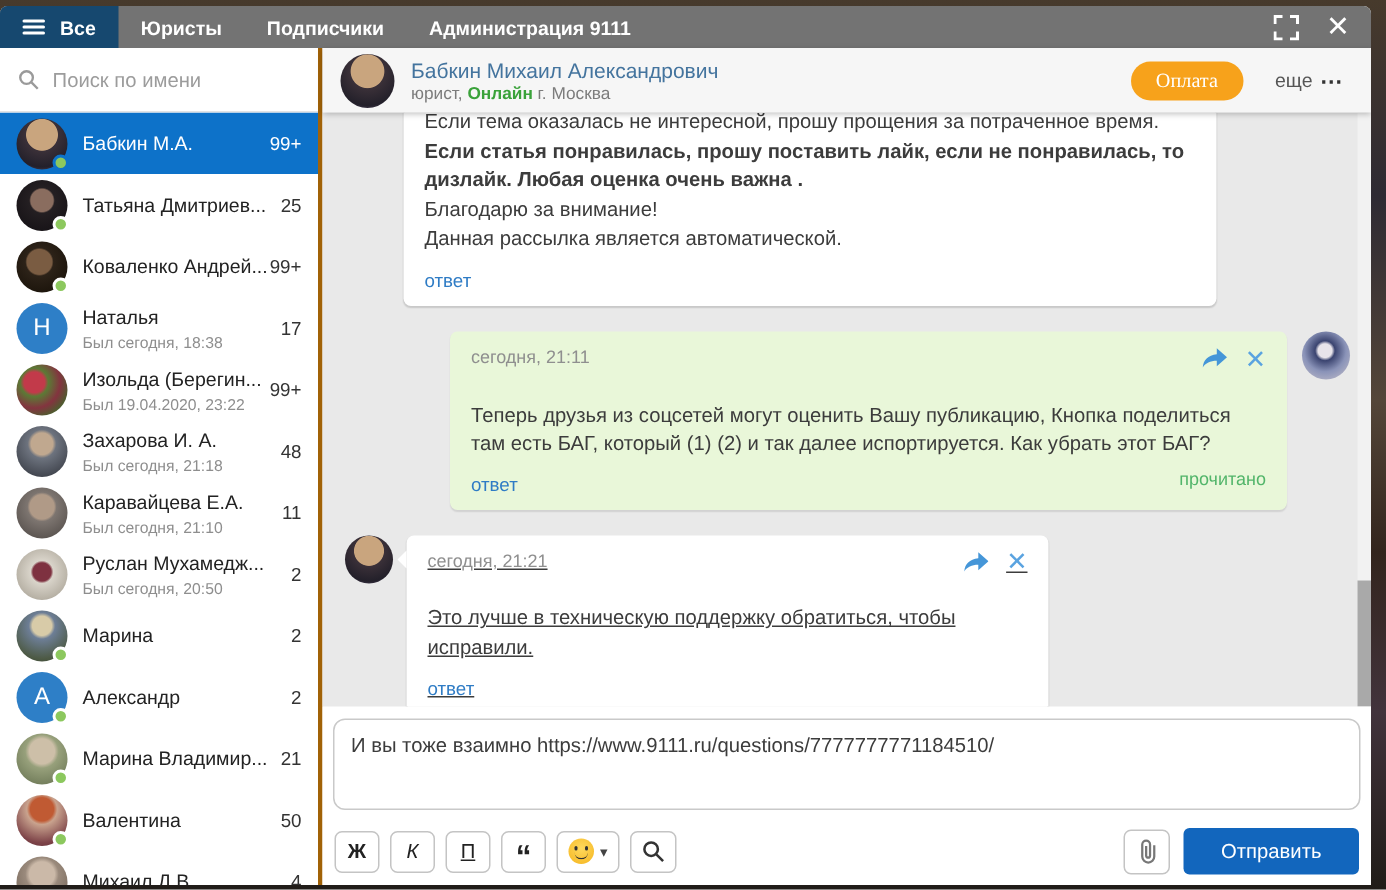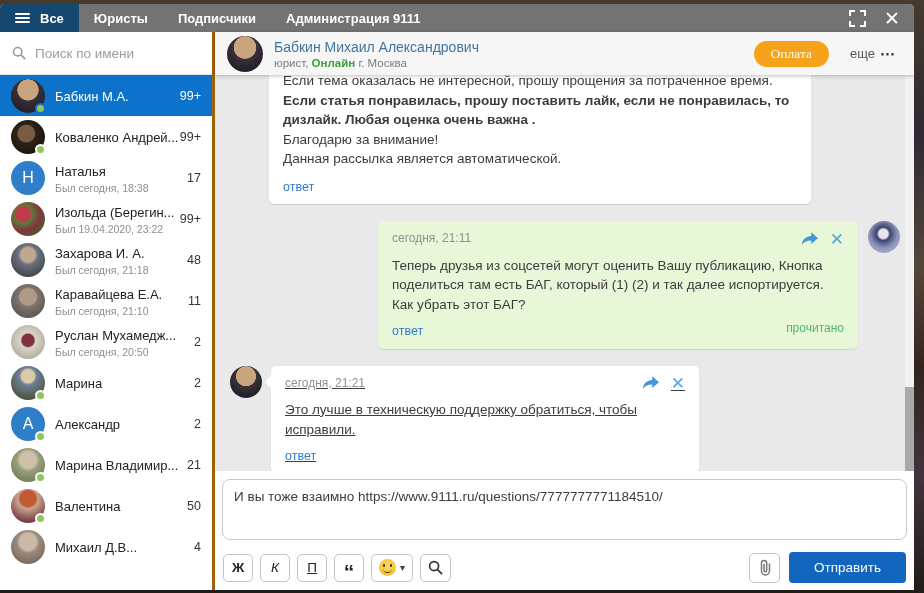--- a/index.html
+++ b/index.html
@@ -159,6 +159,13 @@
           <span class="c-count">99+</span>
         </div>
 
+        <div class="contact">
+          <span class="avatar av-tatyana">
+              <span class="dot"></span>
+            </span>
+          <span class="c-mid"><span class="c-name">Татьяна Дмитриев...</span></span>
+          <span class="c-count">25</span>
+        </div>
 
         <div class="contact">
           <span class="avatar av-kovalenko">

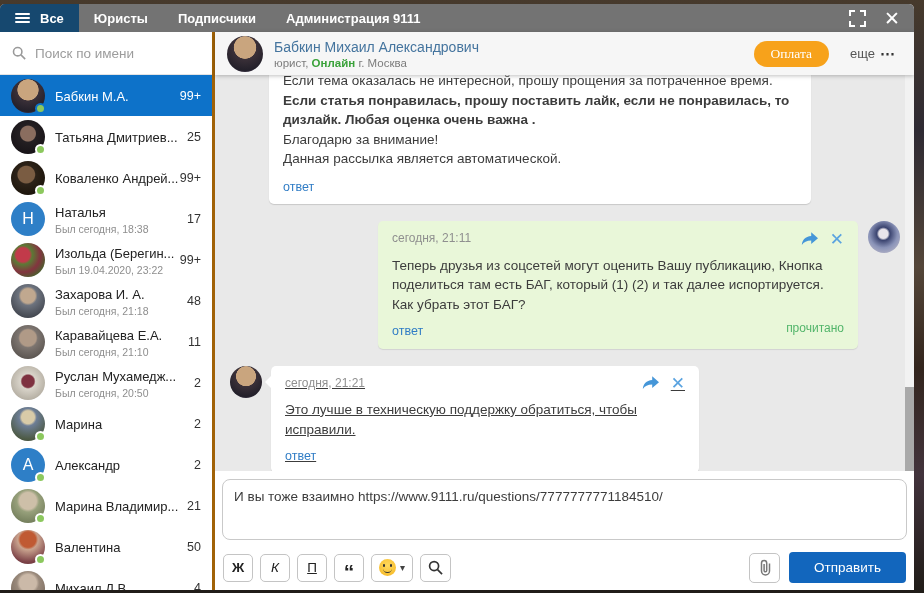--- a/index.html
+++ b/index.html
@@ -73,7 +73,7 @@
   .m-line.bold { font-weight: bold; }
   .reply-link { display: inline-block; color: #2f7cc5; font-size: 12.5px; margin-top: 9px; cursor: pointer; }
   .msg-row-out { display: flex; justify-content: flex-end; align-items: flex-start; gap: 10px; margin-top: 17px; }
-  .bubble-out { background: #e9f7d9; width: 480px; box-shadow: 0 1px 1px rgba(0,0,0,.10); }
+  .bubble-out { background: #e9f7d9; width: 558px; box-shadow: 0 1px 1px rgba(0,0,0,.10); }
   .b-head { display: flex; align-items: center; }
   .b-time { color: #8f8f8f; font-size: 12px; }
   .b-icons { margin-left: auto; display: flex; align-items: center; gap: 12px; }

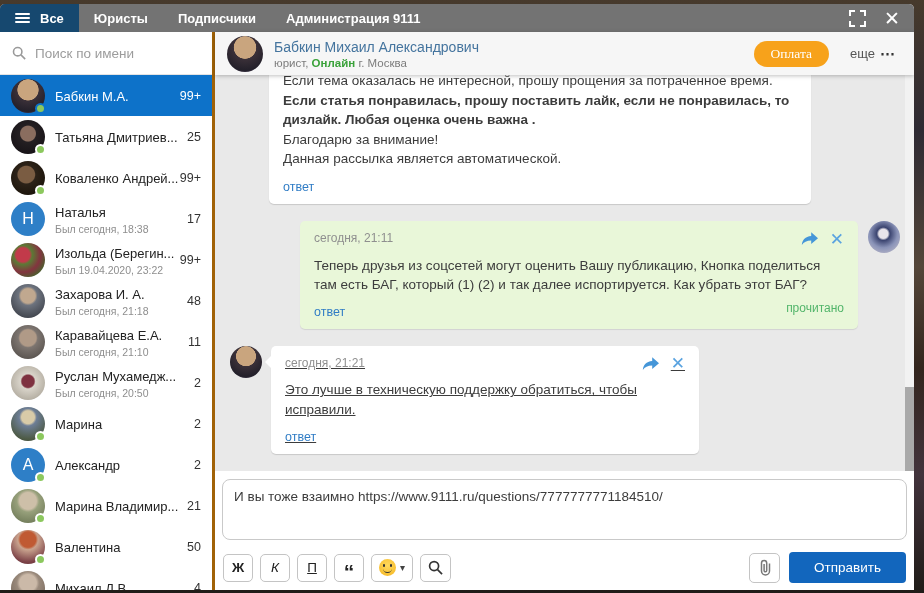--- a/index.html
+++ b/index.html
@@ -79,7 +79,7 @@
   .b-icons { margin-left: auto; display: flex; align-items: center; gap: 12px; }
   .icon-share { width: 17px; height: 14px; cursor: pointer; }
   .icon-close-msg { color: #5aa3e0; font-size: 17px; line-height: 1; cursor: pointer; }
-  .b-body { margin-top: 8px; }
+  .b-body { margin-top: 19px; }
   .b-foot { display: flex; align-items: center; margin-top: 2px; }
   .b-foot .reply-link { margin-top: 6px; }
   .read-label { margin-left: auto; color: #52b56a; font-size: 12px; }

